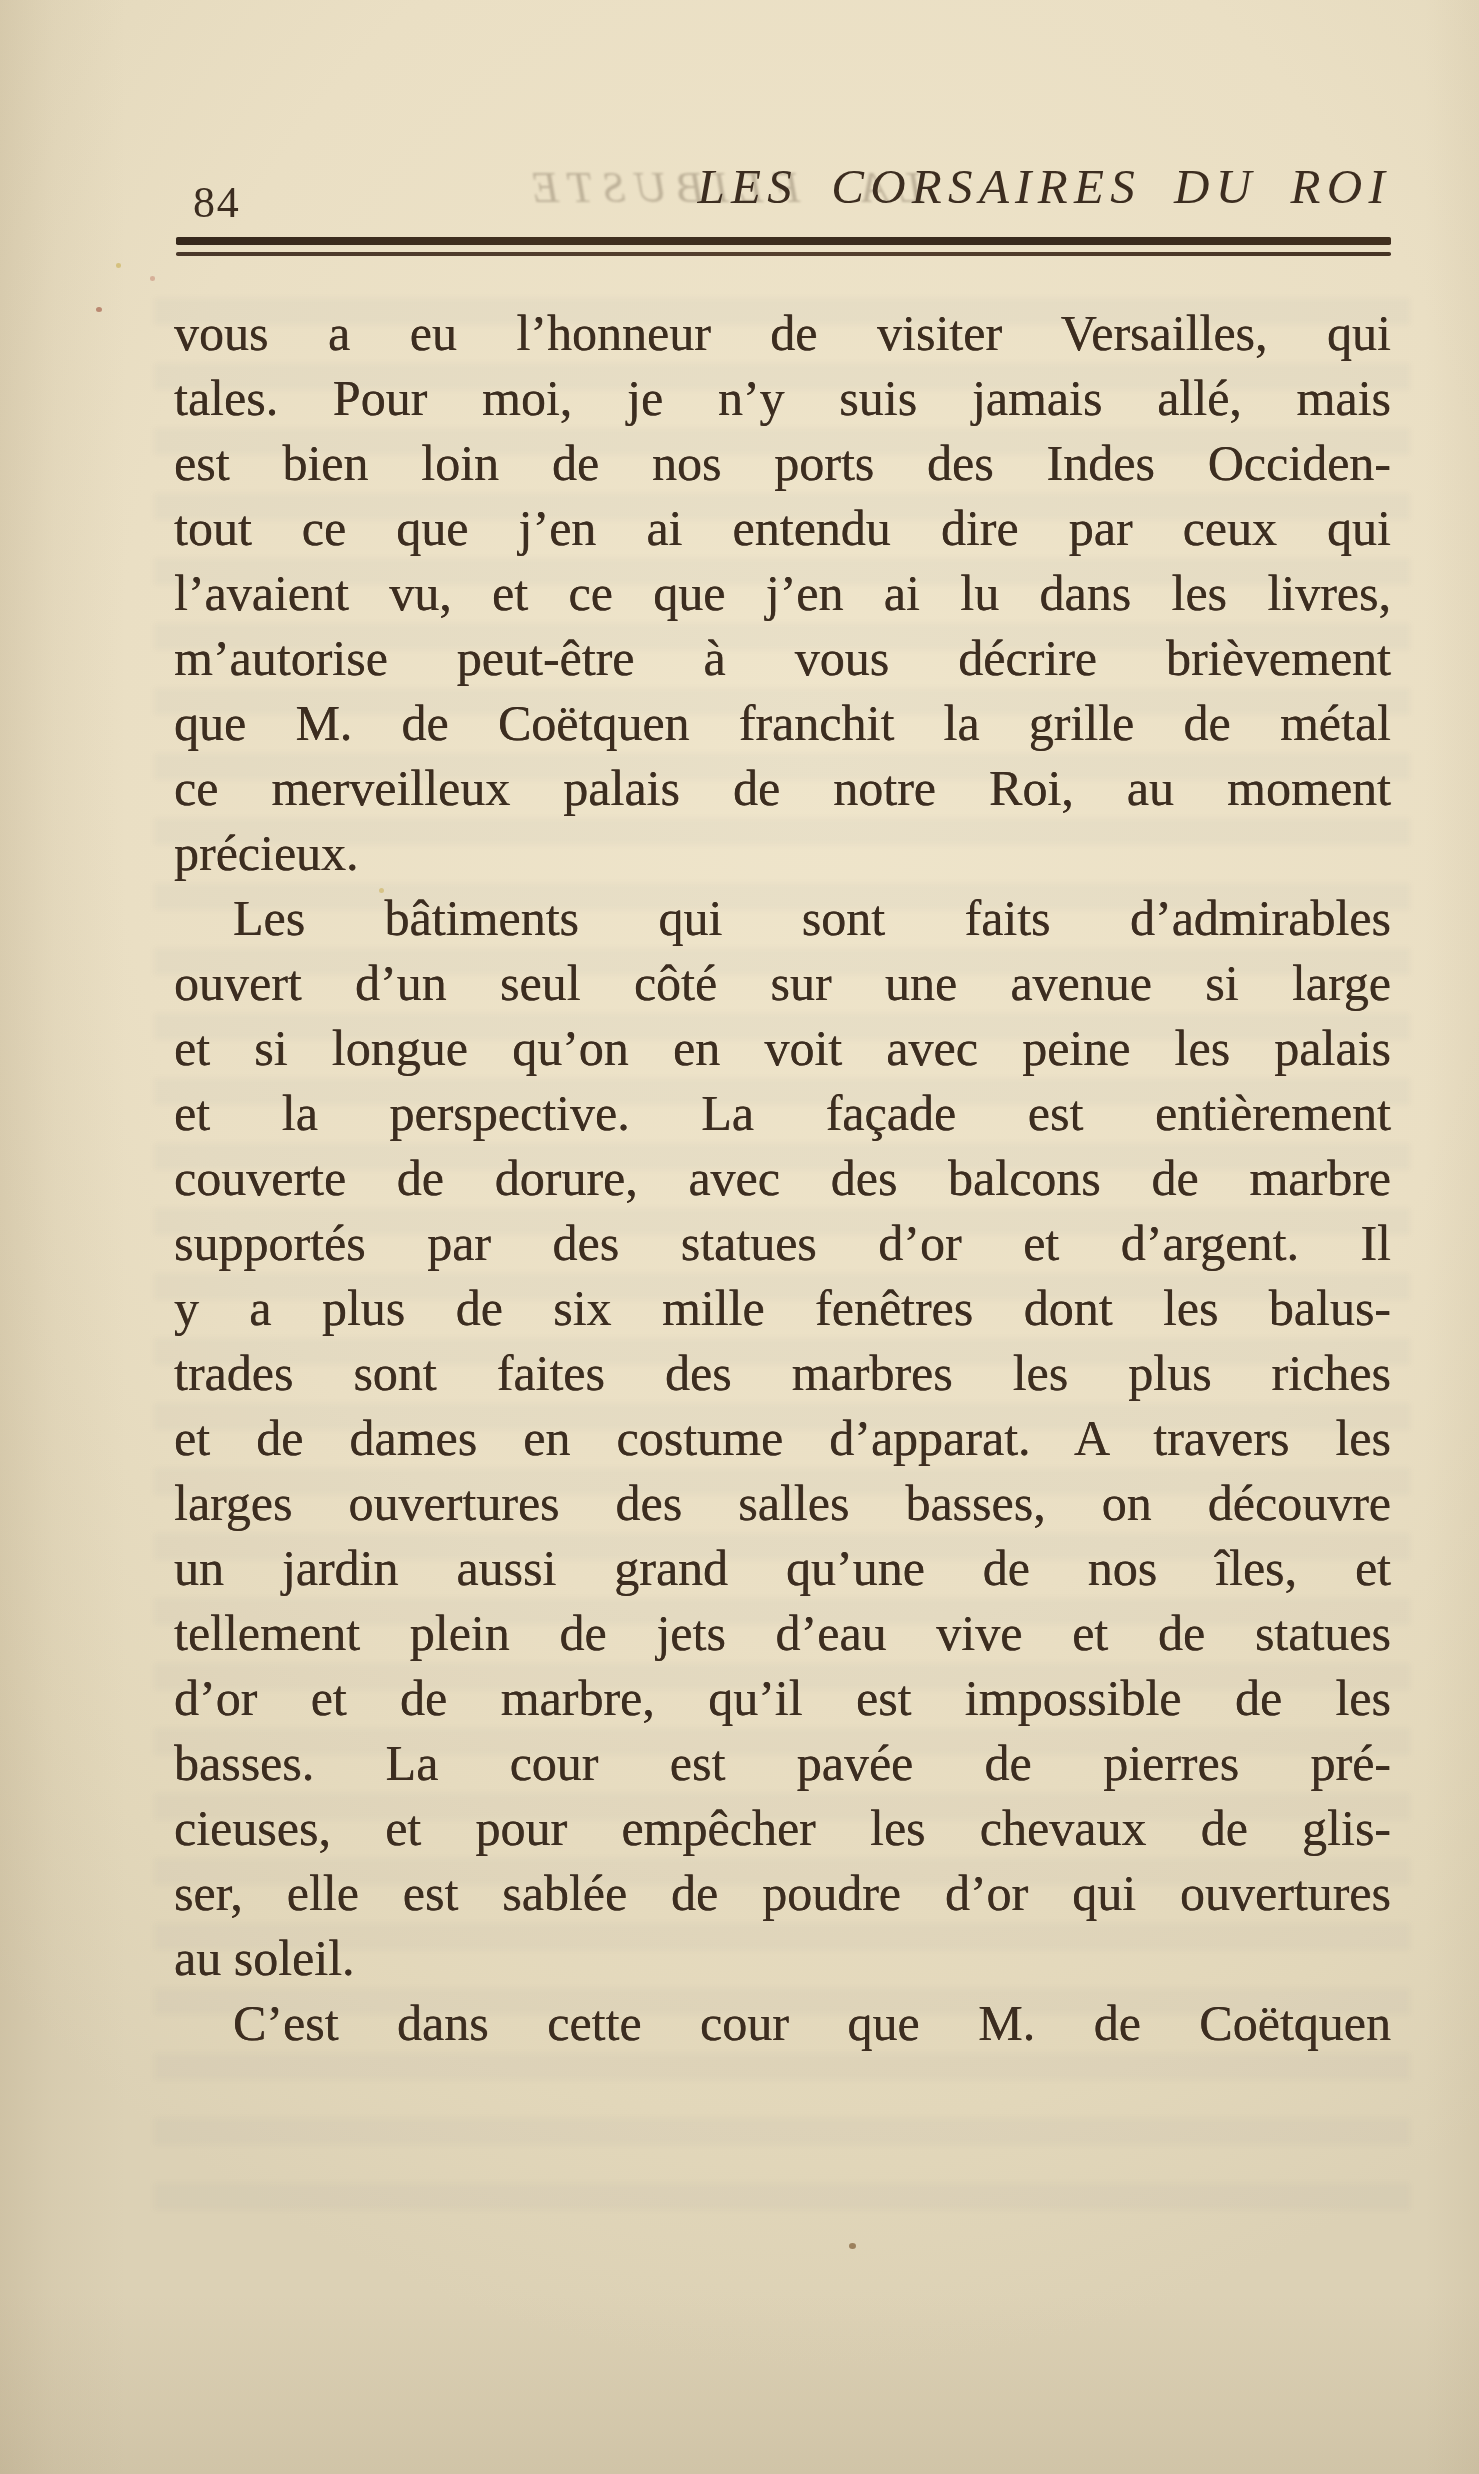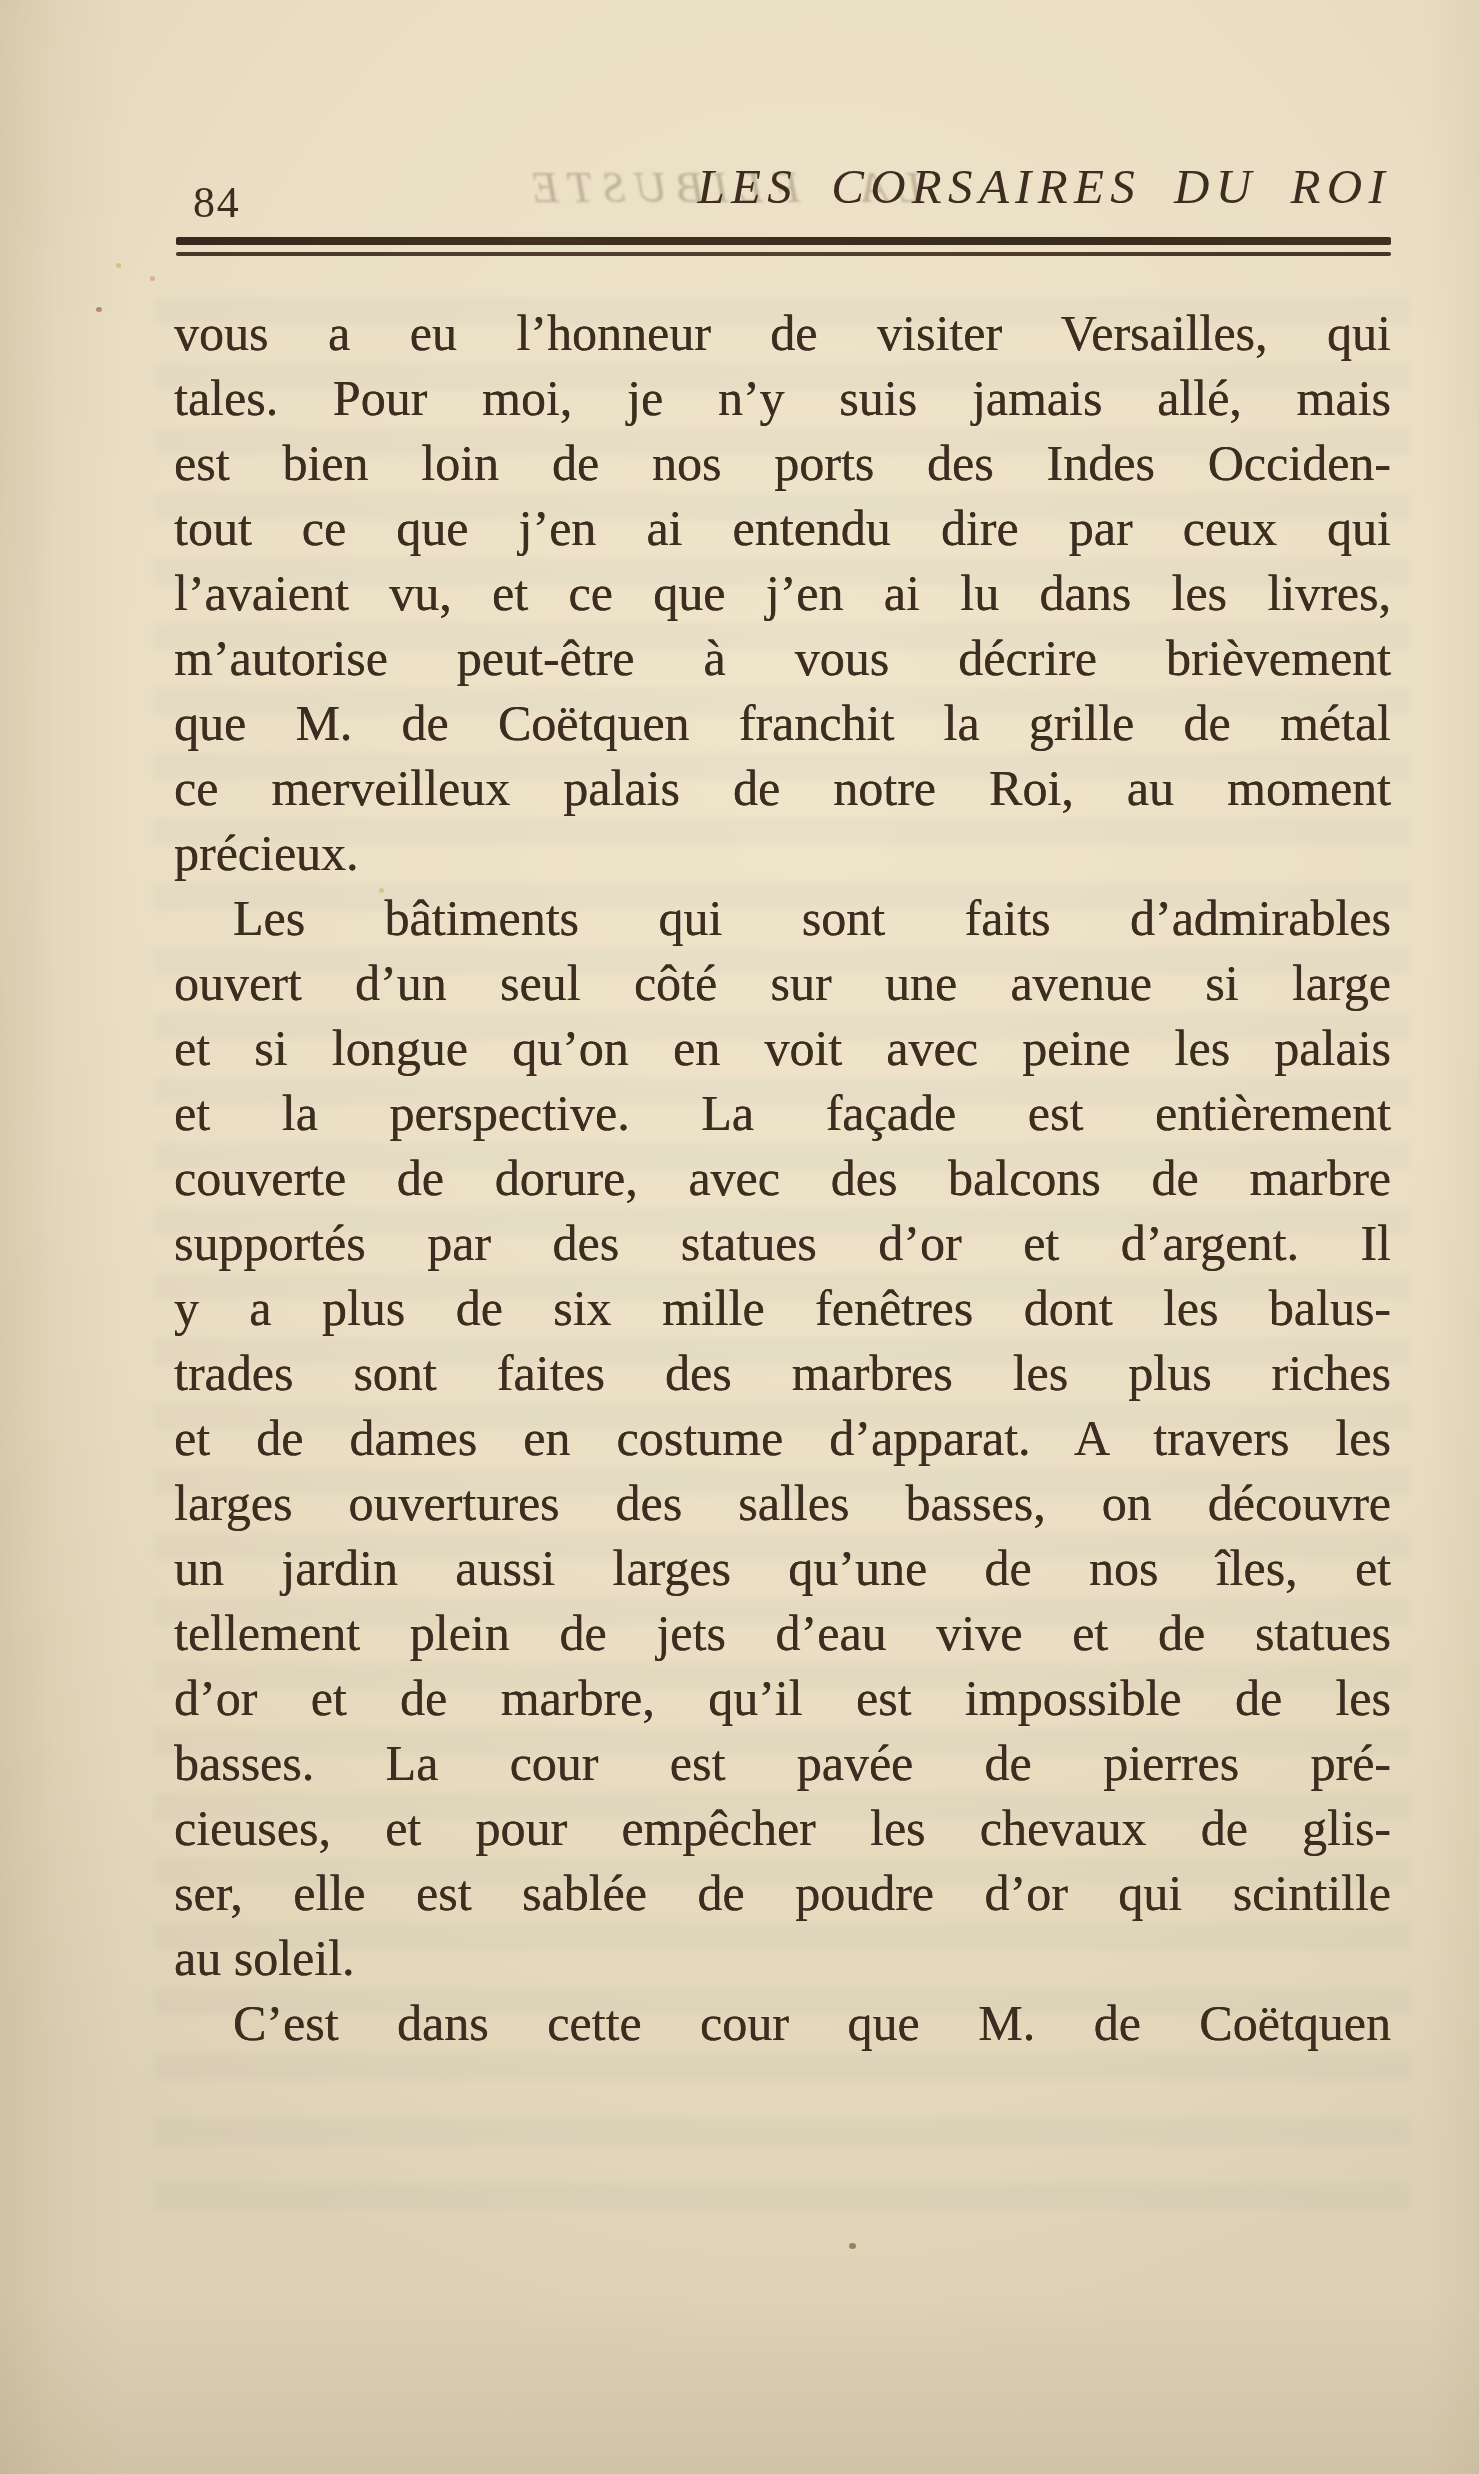--- a/index.html
+++ b/index.html
@@ -155,7 +155,7 @@
       <div class="line">trades sont faites des marbres les plus riches</div>
       <div class="line">et de dames en costume d’apparat. A travers les</div>
       <div class="line">larges ouvertures des salles basses, on découvre</div>
-      <div class="line">un jardin aussi larges qu’une de nos îles, et</div>
+      <div class="line">un jardin aussi grand qu’une de nos îles, et</div>
       <div class="line">tellement plein de jets d’eau vive et de statues</div>
       <div class="line">d’or et de marbre, qu’il est impossible de les</div>
       <div class="line">basses. La cour est pavée de pierres pré-</div>

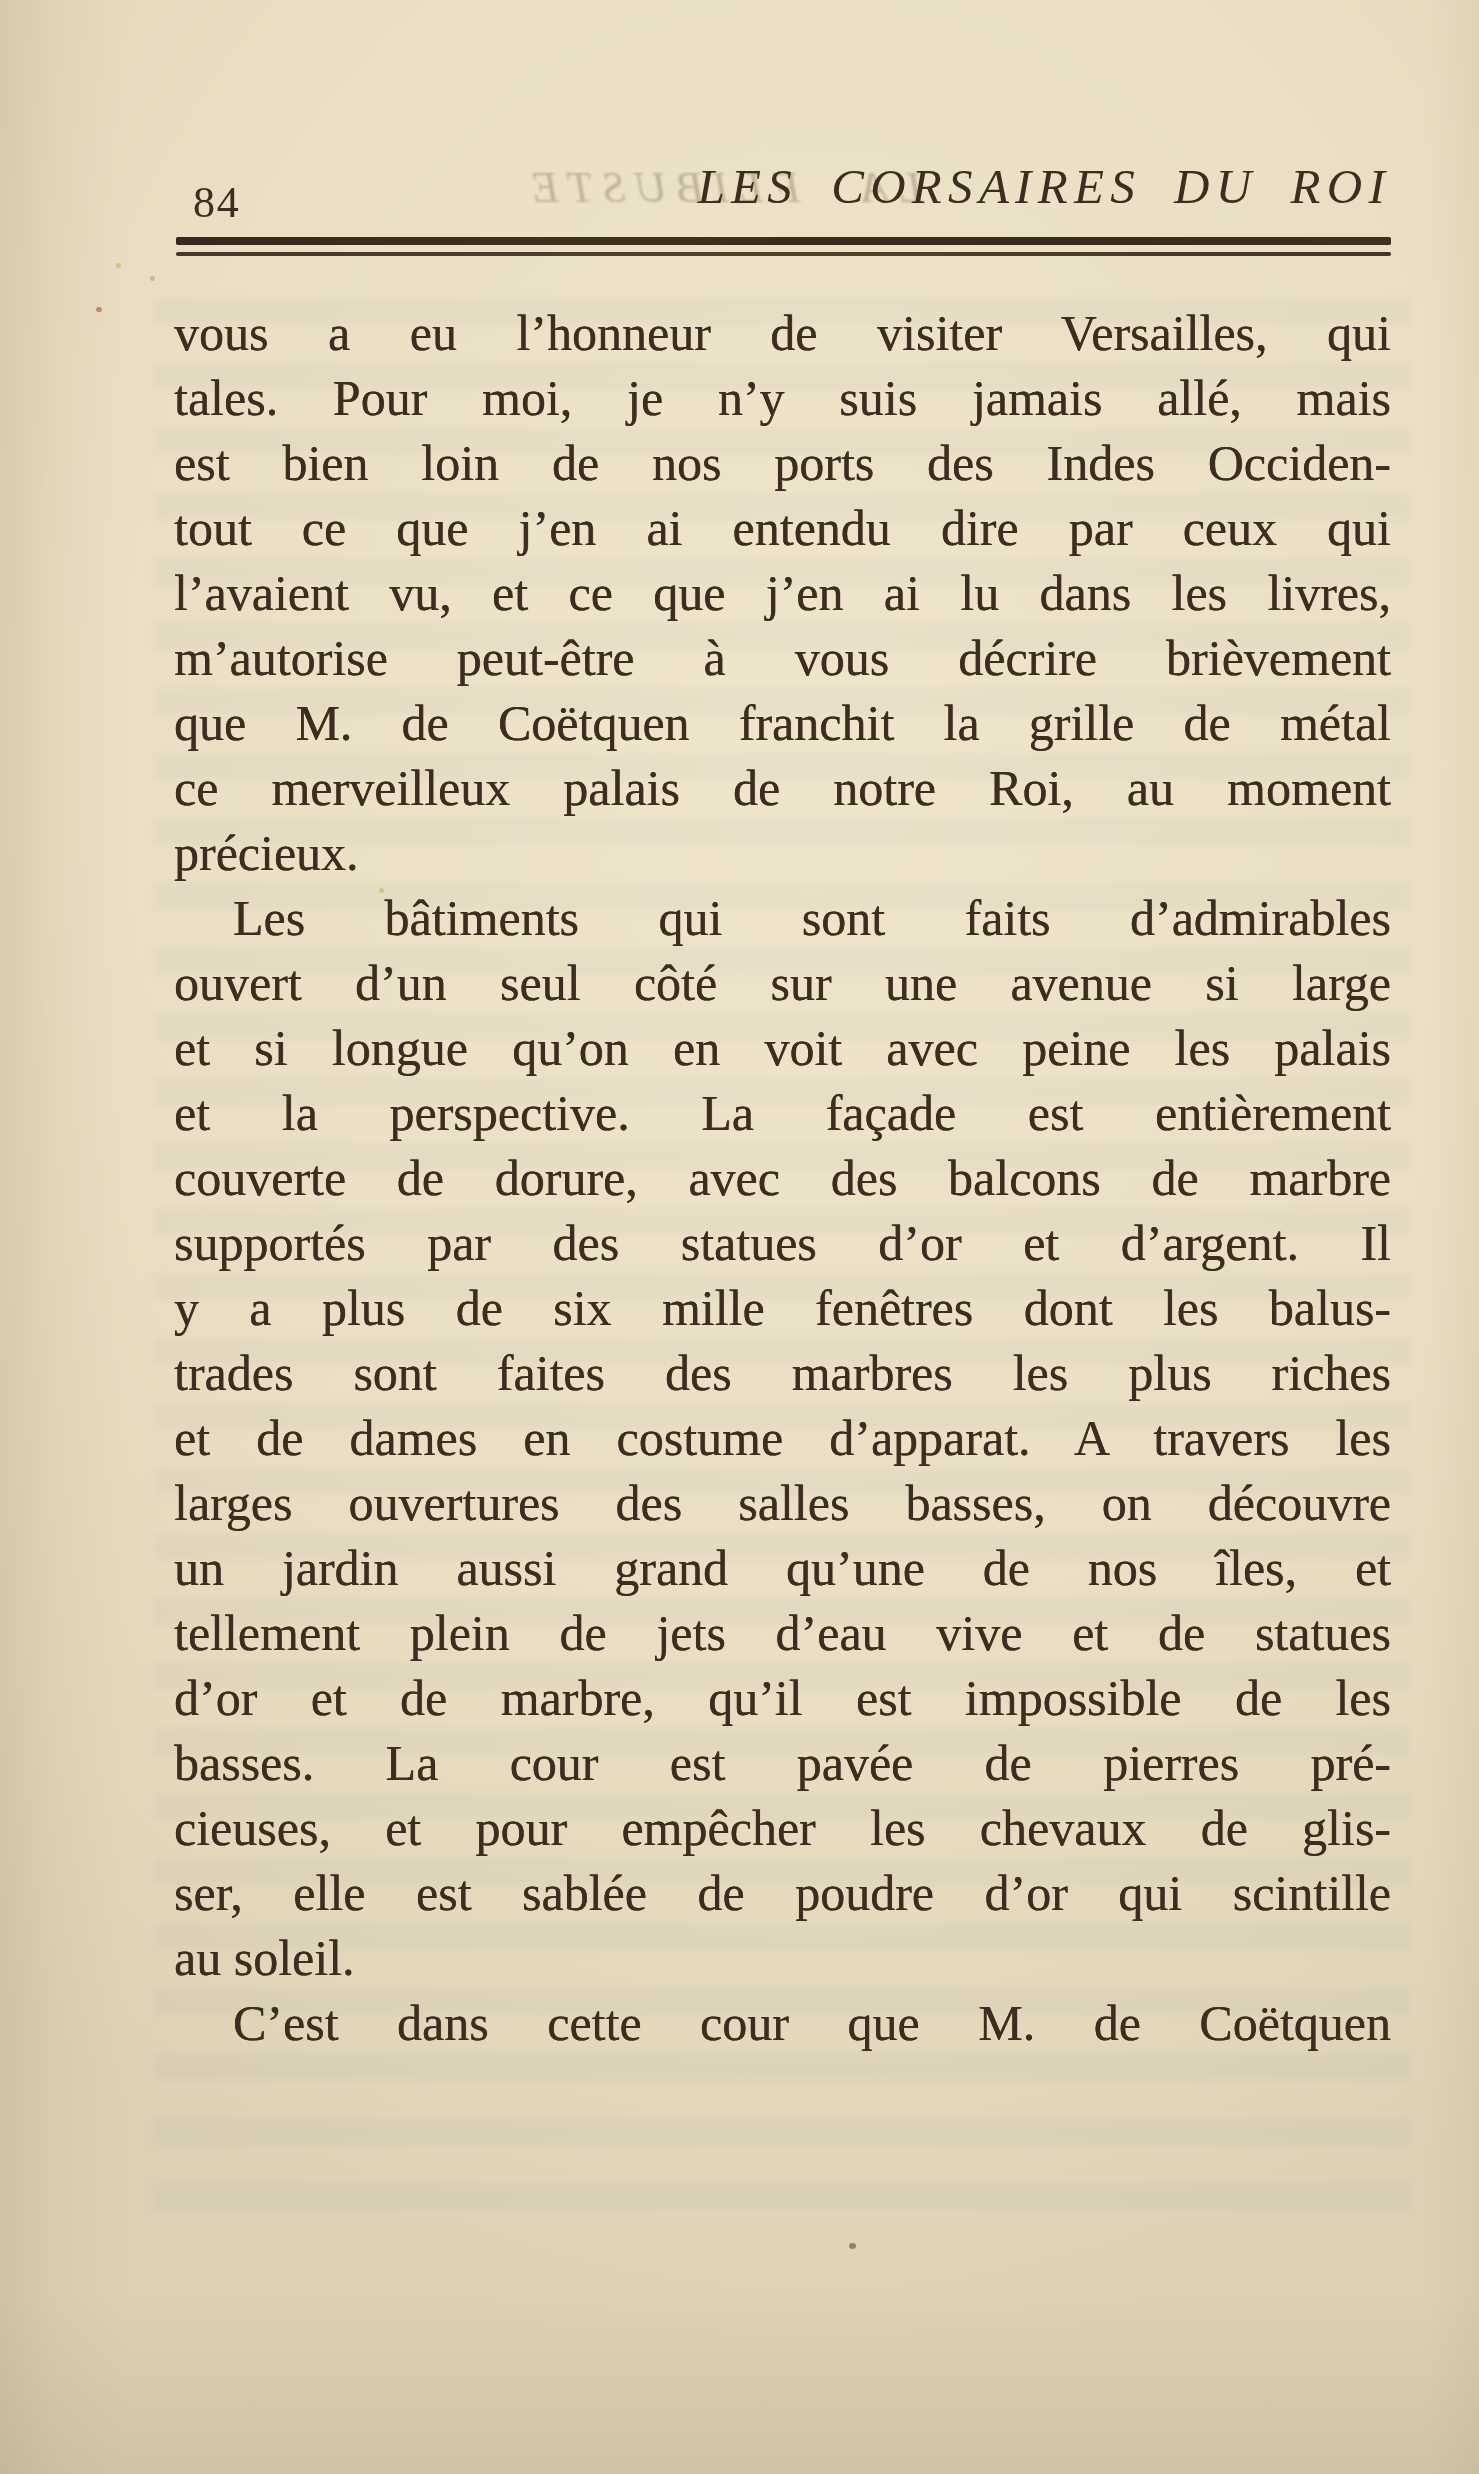--- a/index.html
+++ b/index.html
@@ -160,7 +160,7 @@
       <div class="line">d’or et de marbre, qu’il est impossible de les</div>
       <div class="line">basses. La cour est pavée de pierres pré-</div>
       <div class="line">cieuses, et pour empêcher les chevaux de glis-</div>
-      <div class="line">ser, elle est sablée de poudre d’or qui scintille</div>
+      <div class="line">ser, elle est sablée de poudre d’or qui ouvertures</div>
       <div class="line flush">au soleil.</div>
       <div class="line indent">C’est dans cette cour que M. de Coëtquen</div>
     </main>

